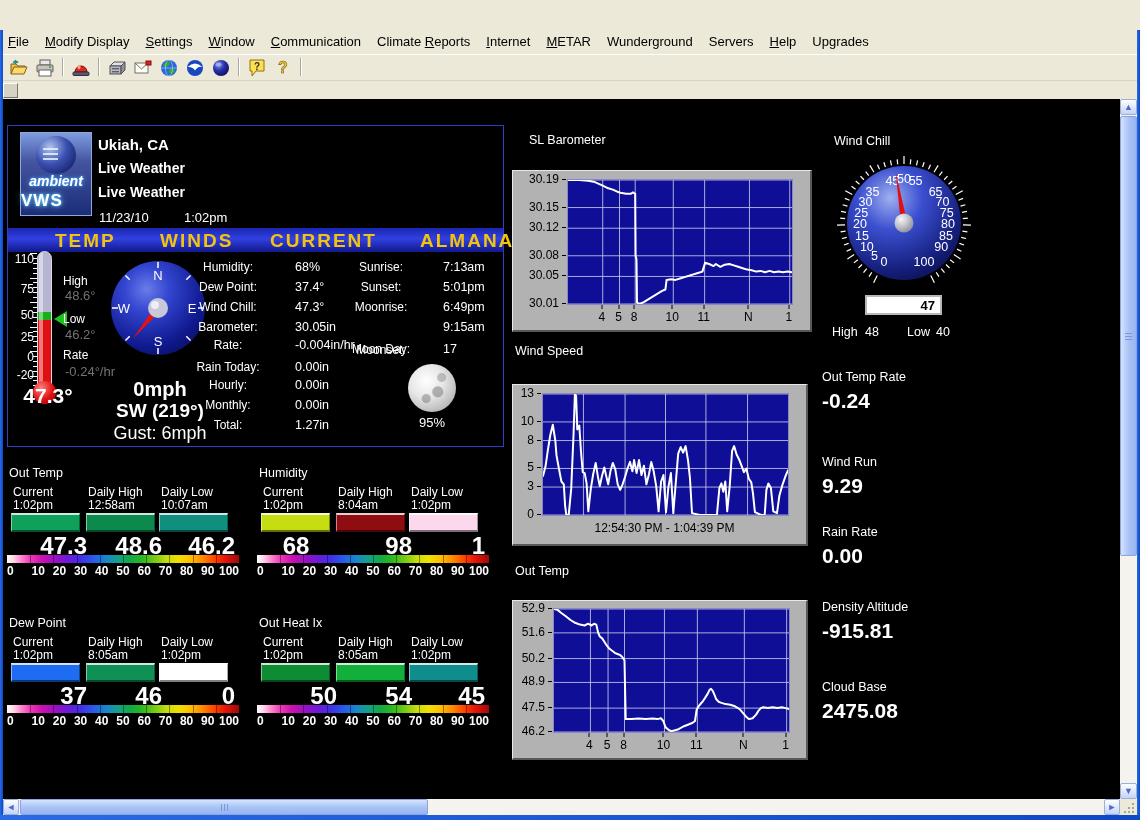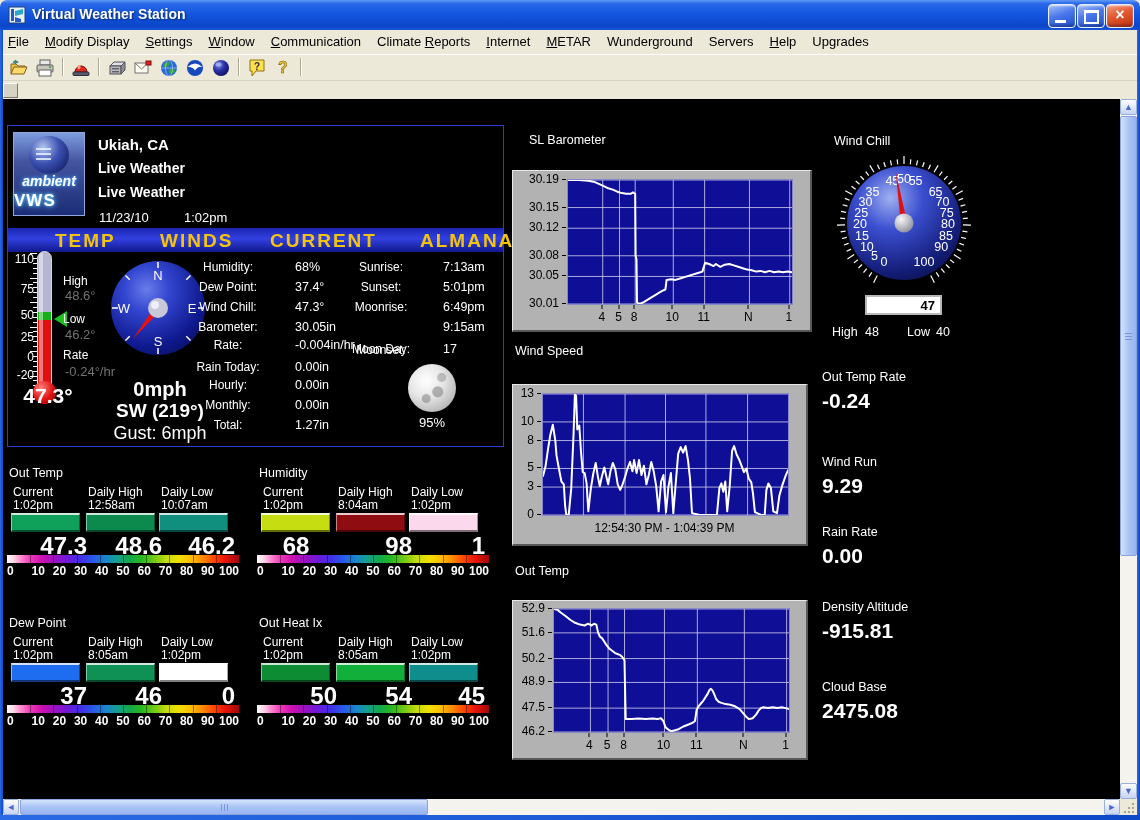--- a/index.html
+++ b/index.html
@@ -121,24 +121,6 @@
 
 <div id="app">
 
-  <div id="titlebar" class="abs">
-    <span class="abs" style="left:7px;top:5px;width:20px;height:20px;">
-      <svg viewBox="0 0 20 20" width="20" height="20">
-          <rect x="2" y="2" width="16" height="16" fill="#e8f0f8" stroke="#204080"></rect>
-          <path d="M4 16 V4 h3 v12 z" fill="#2858c8"></path>
-          <path d="M8 6 l8-2 v5 l-8 2 z" fill="#28a8c8"></path>
-          <path d="M8 12 l6 2 v3 h-6 z" fill="#2858c8"></path>
-        </svg>
-    </span>
-    <span id="title-text" class="abs">Virtual Weather Station</span>
-    <div id="btn-min" class="abs wbtn wbtn-blue">
-        <span class="glyph-min"></span>
-      </div>
-    <div id="btn-max" class="abs wbtn wbtn-blue">
-        <span class="glyph-max"></span>
-      </div>
-    <div id="btn-close" class="abs wbtn">×</div>
-  </div>
 
   <div id="menubar" class="abs"><span class="menu-item"><u>F</u>ile</span><span class="menu-item"><u>M</u>odify Display</span><span class="menu-item"><u>S</u>ettings</span><span class="menu-item"><u>W</u>indow</span><span class="menu-item"><u>C</u>ommunication</span><span class="menu-item">Climate <u>R</u>eports</span><span class="menu-item"><u>I</u>nternet</span><span class="menu-item"><u>M</u>ETAR</span><span class="menu-item">Wunderground</span><span class="menu-item">Servers</span><span class="menu-item"><u>H</u>elp</span><span class="menu-item">Upgrades</span></div>
 

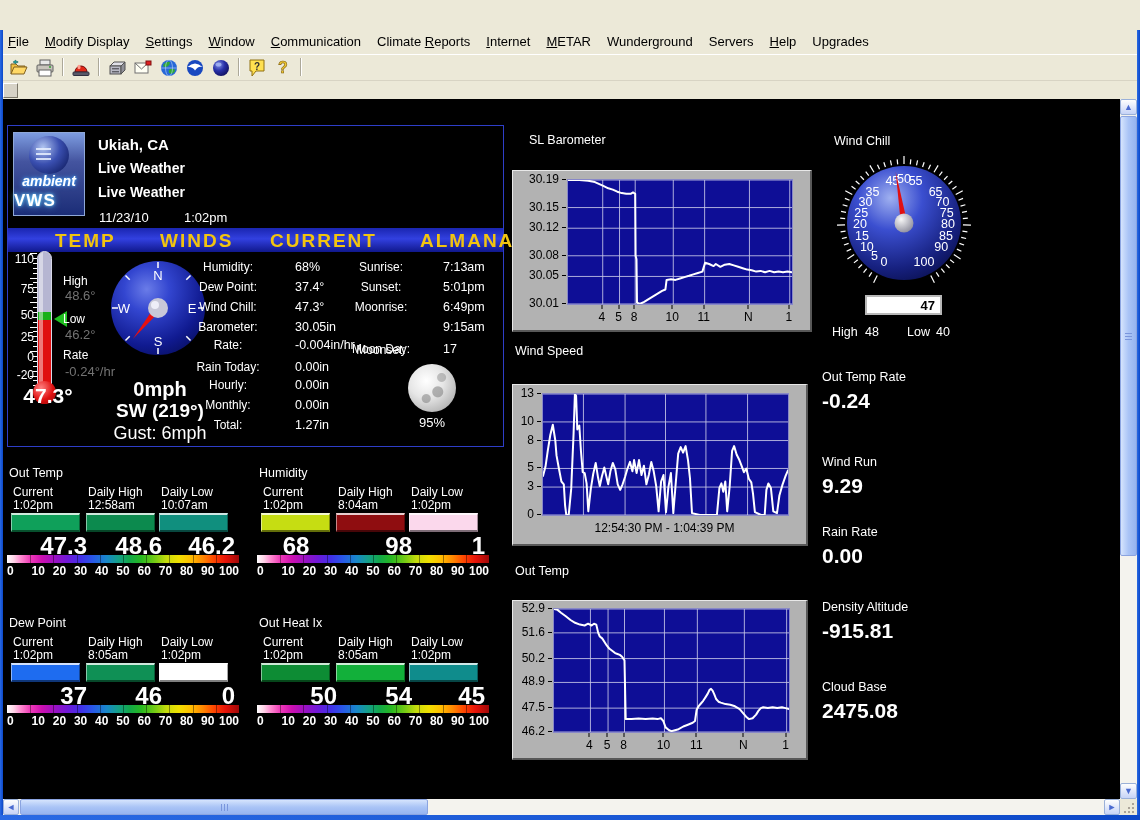--- a/index.html
+++ b/index.html
@@ -33,7 +33,7 @@
   .lab{position:absolute;color:#fff;font-size:12.5px;}
   
   #wpanel{left:4px;top:26px;width:497px;height:322px;background:#000;border:1px solid #2e3ec8;box-sizing:border-box;}
-  #logo{left:5px;top:6px;width:70px;height:82px;border:1px solid #8fa8d8;
+  #logo{left:12px;top:6px;width:70px;height:82px;border:1px solid #8fa8d8;
     background:linear-gradient(180deg,#7d9ce0 0%,#44549f 35%,#1b2d77 100%);text-align:center;}
   #logo-sphere{left:15px;top:3px;width:40px;height:38px;border-radius:50%;
     background:radial-gradient(circle at 35% 30%,#b0c4f0 0%,#3a4fb0 45%,#101c60 90%);}

